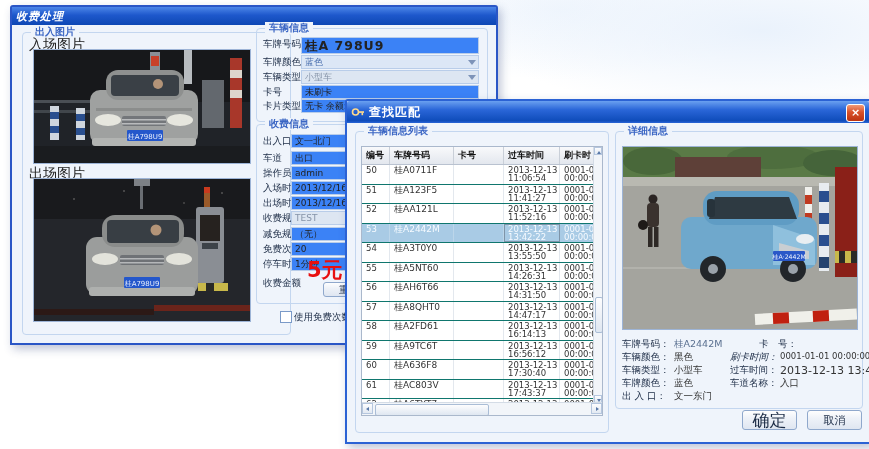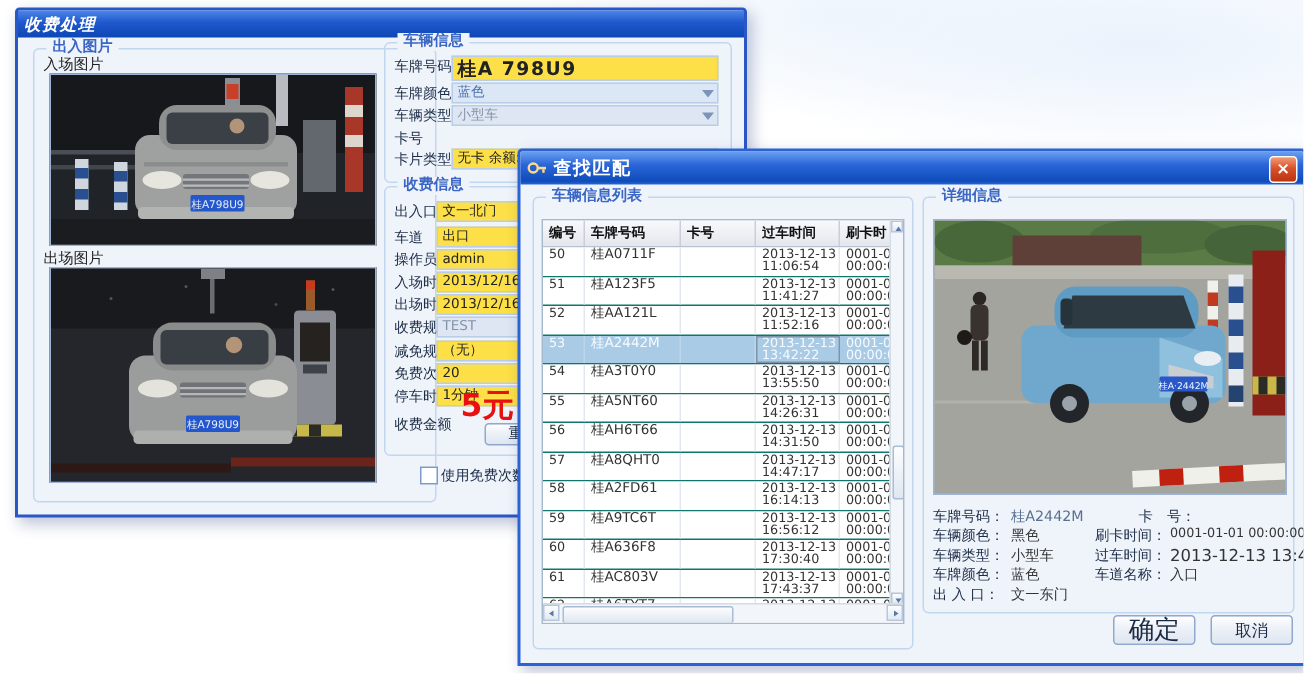--- a/index.html
+++ b/index.html
@@ -13,7 +13,7 @@
   .titlebar .ttext{font-size:11px;font-weight:bold;font-style:italic;letter-spacing:1px;}
   .group{position:absolute;border:1px solid #c3d6ef;border-radius:4px;}
   .legend{position:absolute;top:-7px;left:8px;background:#eff4fb;color:#3b66c4;font-weight:bold;font-size:10px;padding:0 4px;line-height:12px;white-space:nowrap;}
-  .plabel{position:absolute;font-size:10px;color:#222;white-space:nowrap;}
+  .plabel{position:absolute;font-size:14px;color:#222;white-space:nowrap;}
   .photo{position:absolute;border:1px solid #9db4d6;overflow:hidden;background:#111;}
   .frow{position:absolute;left:0;right:0;height:14px;}
   .flabel{position:absolute;left:6px;top:1px;font-size:9.5px;color:#1b2b45;white-space:nowrap;}

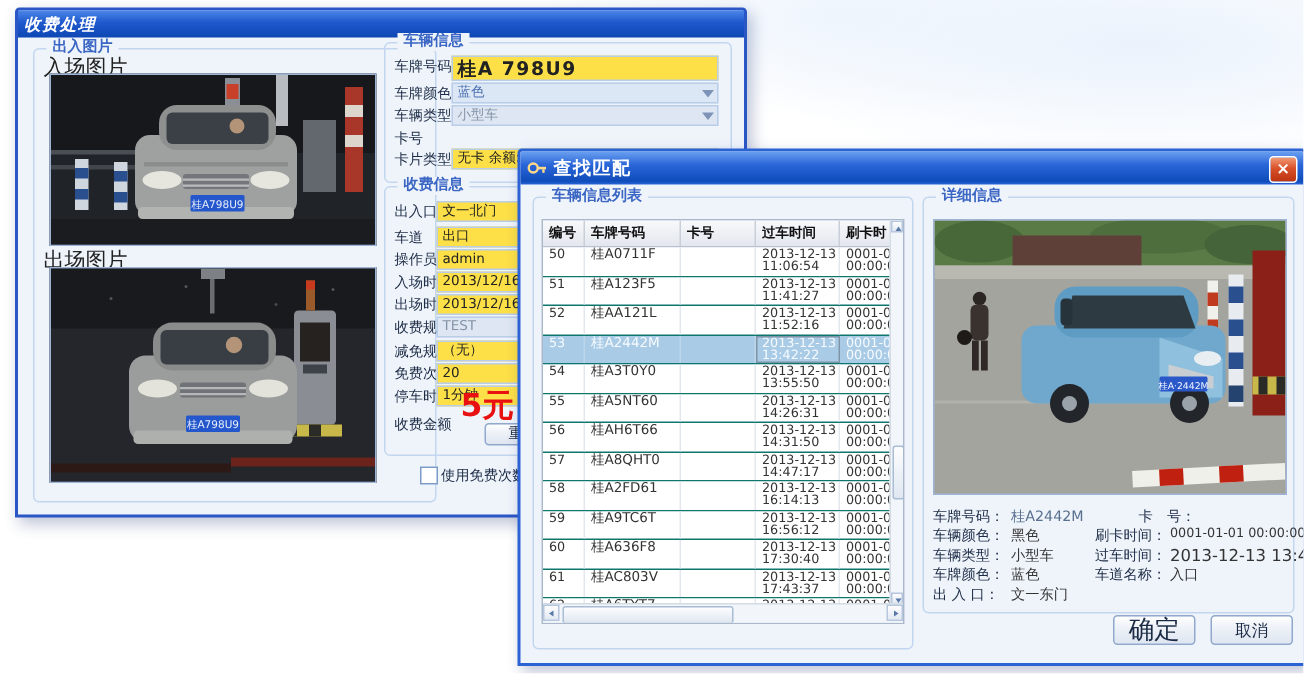--- a/index.html
+++ b/index.html
@@ -17,7 +17,7 @@
   .photo{position:absolute;border:1px solid #9db4d6;overflow:hidden;background:#111;}
   .frow{position:absolute;left:0;right:0;height:14px;}
   .flabel{position:absolute;left:6px;top:1px;font-size:9.5px;color:#1b2b45;white-space:nowrap;}
-  .finput{position:absolute;right:8px;background:#fde047;border:1px solid #b9cde9;height:12px;line-height:12px;font-size:9px;color:#222;padding:0 3px;white-space:nowrap;overflow:hidden;}
+  .finput{position:absolute;right:8px;background:#3b82f6;border:1px solid #b9cde9;height:12px;line-height:12px;font-size:9px;color:#222;padding:0 3px;white-space:nowrap;overflow:hidden;}
   .fsel{background:#dce7f6;color:#4a6fae;}
   .fsel .arr{position:absolute;right:2px;top:4px;width:0;height:0;border-left:4px solid transparent;border-right:4px solid transparent;border-top:5px solid #7d93b8;}
   .fdis{background:#dde6f2;color:#8593a8;}

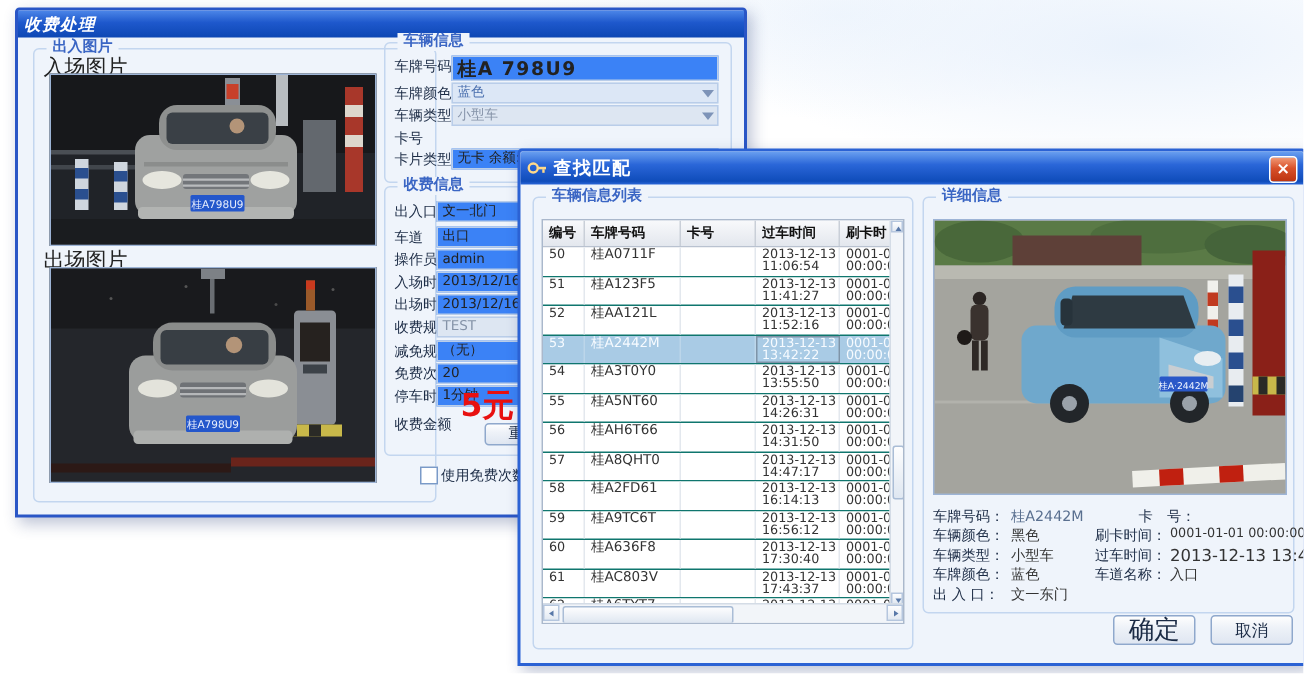--- a/index.html
+++ b/index.html
@@ -162,6 +162,7 @@
       </div>
       <div class="frow" style="top:56px;">
         <span class="flabel">卡号</span>
+        <span class="finput" style="left:44px;top:0;">未刷卡</span>
       </div>
       <div class="frow" style="top:70px;">
         <span class="flabel">卡片类型</span>

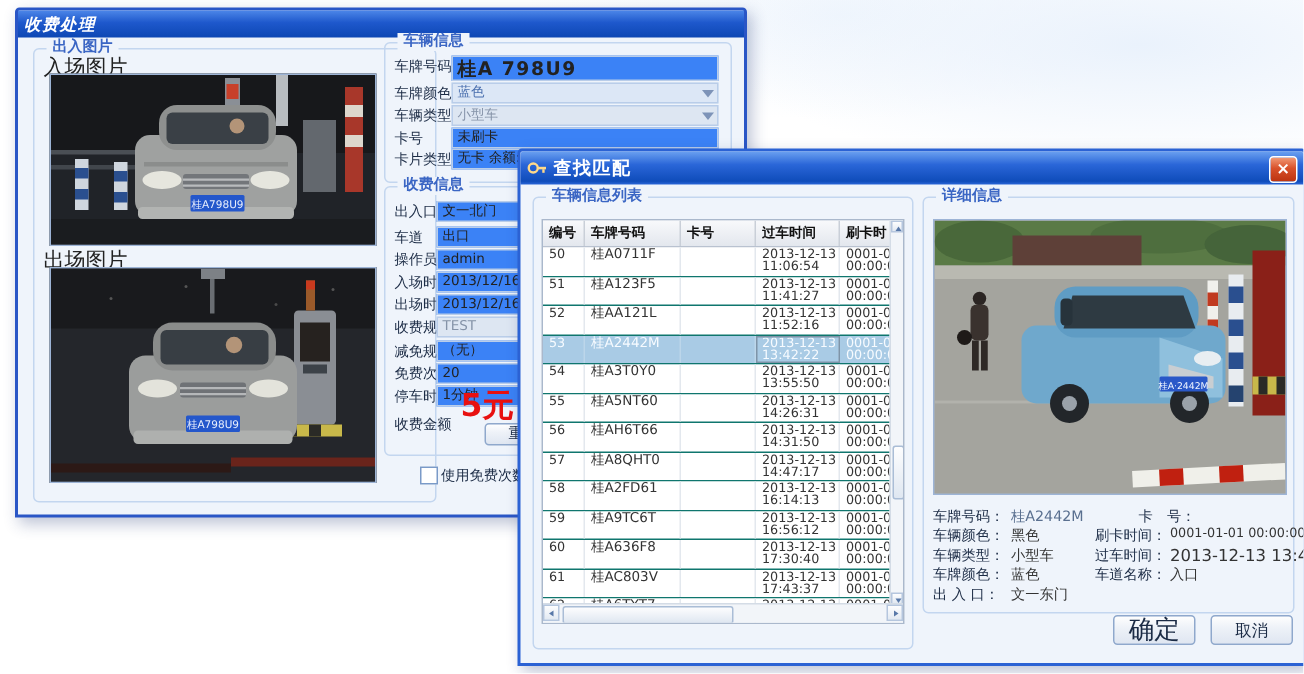--- a/index.html
+++ b/index.html
@@ -586,7 +586,7 @@
 
         <span class="drow-label" style="left:114px;top:206px;margin-left:29px;">卡　号：</span>
         <span class="drow-value" style="left:164px;top:206px;"></span>
-        <span class="drow-label" style="left:114px;top:219px;">刷卡时间：</span>
+        <span class="drow-label" style="left:114px;top:219px;font-style:italic;">刷卡时间：</span>
         <span class="drow-value" style="left:164px;top:219px;font-size:8.5px;">0001-01-01 00:00:00</span>
         <span class="drow-label" style="left:114px;top:232px;">过车时间：</span>
         <span class="drow-value" style="left:164px;top:232px;font-size:11px;">2013-12-13 13:42:22</span>

